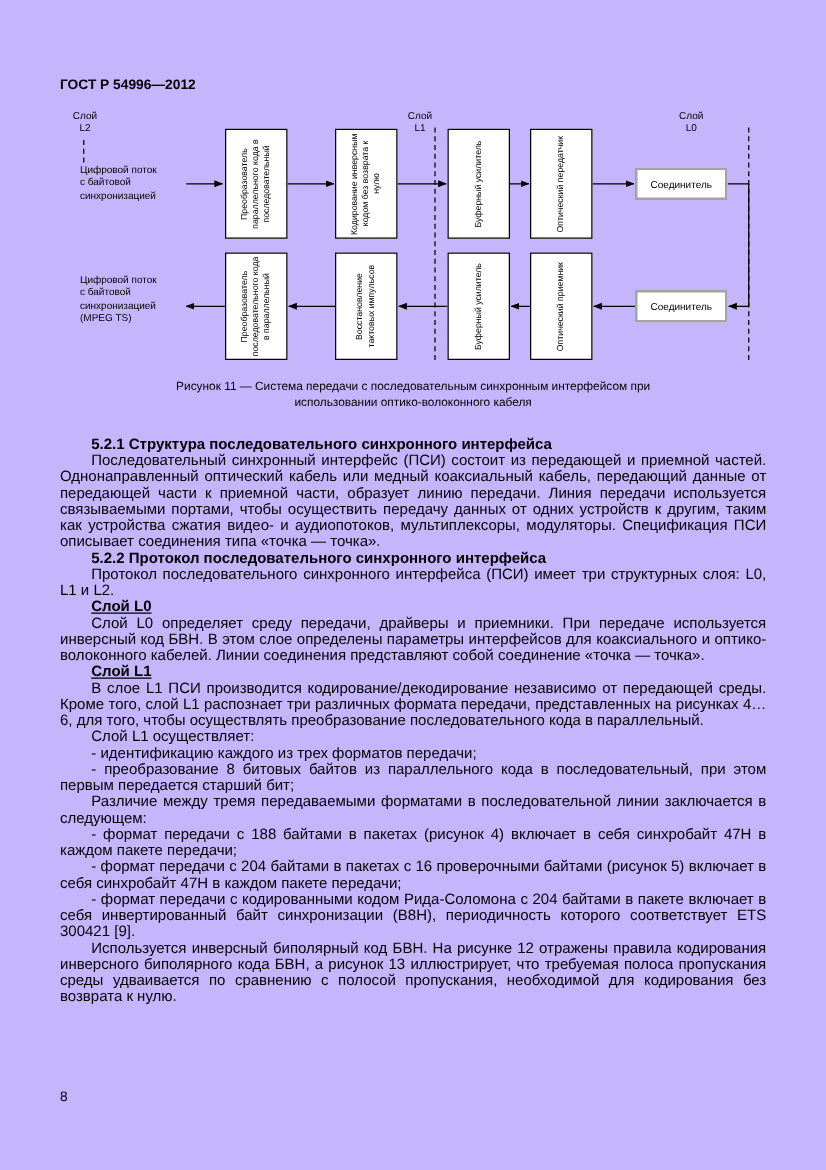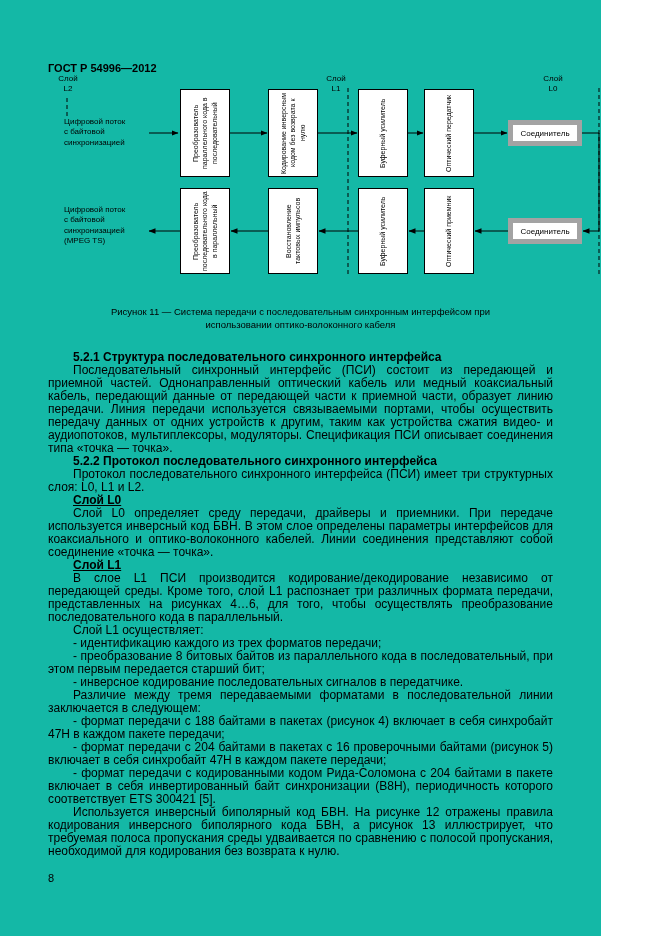--- a/index.html
+++ b/index.html
@@ -4,7 +4,7 @@
 <style>
   html,body{margin:0;padding:0;background:#ffffff;}
   body{width:661px;height:936px;}
-  .page{position:relative;width:601px;height:936px;background:#14b8a6;color:#000;
+  .page{position:relative;width:661px;height:936px;background:#c4b5fd;color:#000;
         font-family:"Liberation Sans",sans-serif;padding:62px 48px 0 48px;
         box-sizing:border-box;overflow:hidden;}
   .doc-header{font-size:11px;font-weight:bold;}

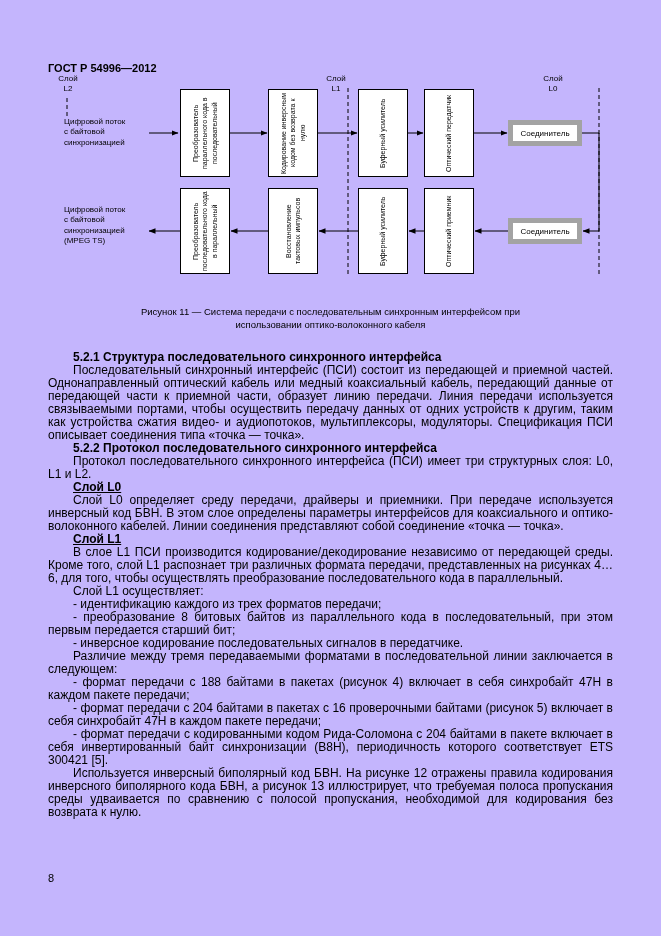--- a/index.html
+++ b/index.html
@@ -10,7 +10,7 @@
   .doc-header{font-size:11px;font-weight:bold;}
 
   
-  .figure{position:relative;width:565px;height:205px;}
+  .figure{position:relative;width:565px;height:205px;margin-top:14px;}
   .figure svg{position:absolute;left:0;top:0;}
   .layer-label{position:absolute;top:0;width:36px;text-align:center;font-size:8px;
                line-height:1.25;white-space:pre-line;}

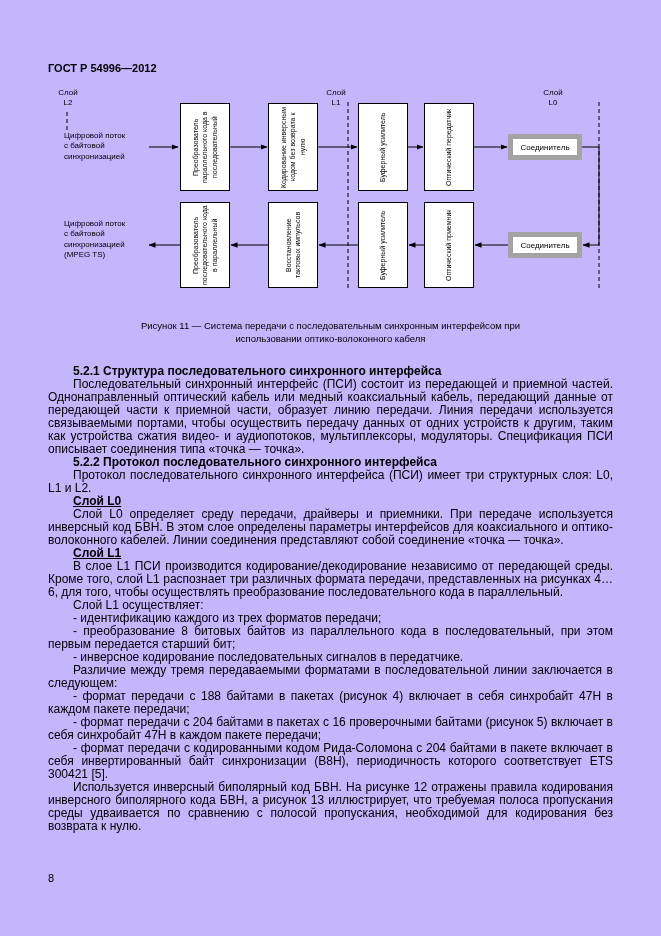--- a/index.html
+++ b/index.html
@@ -20,7 +20,7 @@
         display:flex;align-items:center;justify-content:center;text-align:center;
         font-size:7px;line-height:1.3;writing-mode:vertical-rl;transform:rotate(180deg);
         padding:2px;box-sizing:border-box;}
-  .hbox{position:absolute;width:74px;height:26px;border:5px solid #a3a3a3;background:#fff;
+  .hbox{position:absolute;width:74px;height:26px;border:2px solid #a3a3a3;background:#fff;
         display:flex;align-items:center;justify-content:center;font-size:8px;
         box-sizing:border-box;}
 

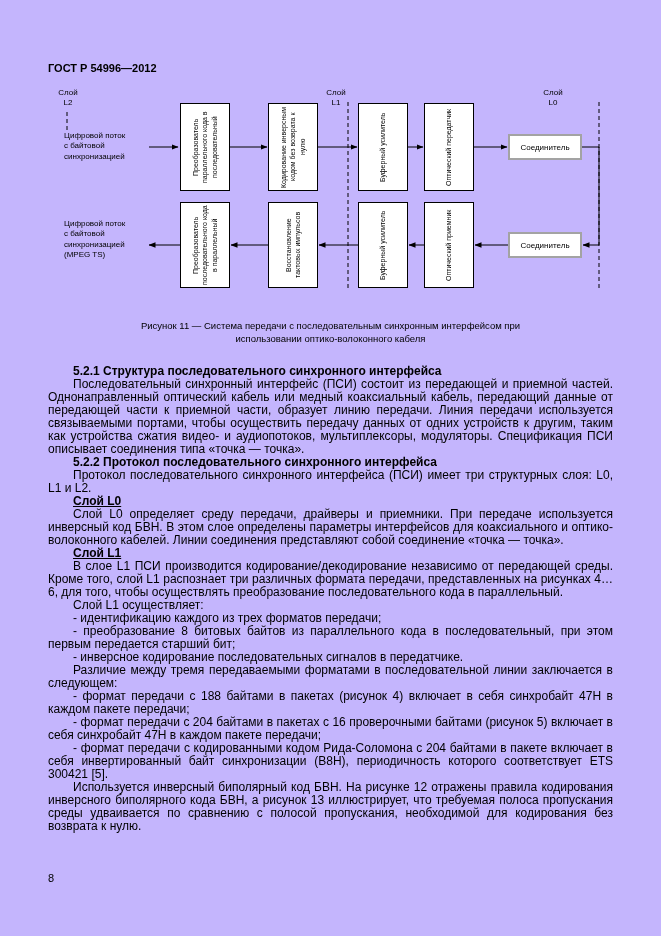--- a/index.html
+++ b/index.html
@@ -24,7 +24,7 @@
         display:flex;align-items:center;justify-content:center;font-size:8px;
         box-sizing:border-box;}
 
-  .caption{margin:26px auto 0;max-width:446px;text-align:center;font-size:9.5px;line-height:13px;}
+  .caption{margin:10px auto 0;max-width:446px;text-align:center;font-size:9.5px;line-height:13px;}
 
   .content{margin-top:20px;font-size:12px;line-height:13px;text-align:justify;}
   .content p{margin:0;text-indent:25px;}

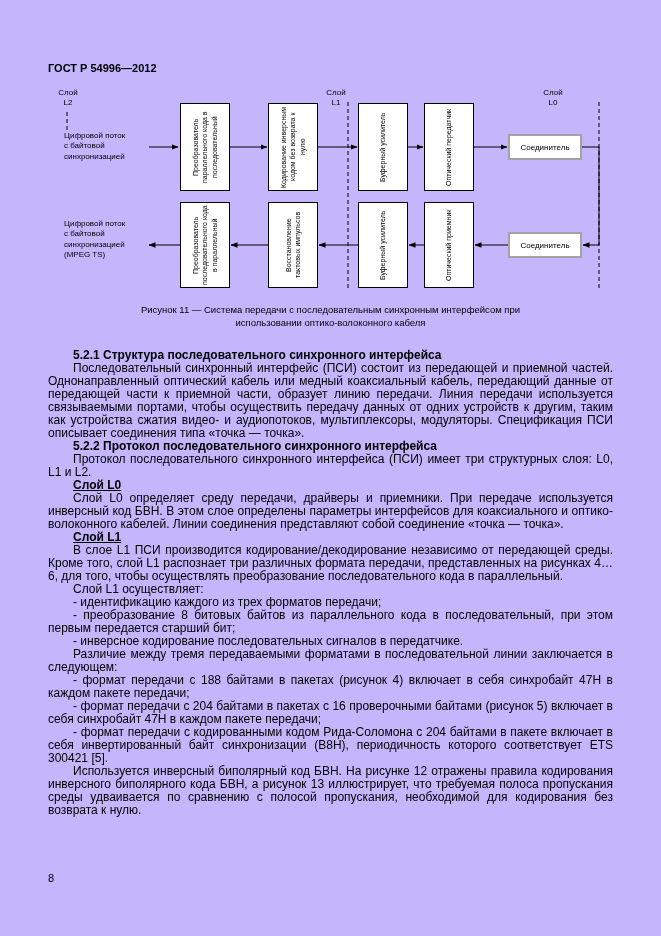--- a/index.html
+++ b/index.html
@@ -112,7 +112,6 @@
     <p>Слой L1 осуществляет:</p>
     <p>- идентификацию каждого из трех форматов передачи;</p>
     <p>- преобразование 8 битовых байтов из параллельного кода в последовательный, при этом первым передается старший бит;</p>
-    <p>- инверсное кодирование последовательных сигналов в передатчике.</p>
     <p>Различие между тремя передаваемыми форматами в последовательной линии заключается в следующем:</p>
     <p>- формат передачи с 188 байтами в пакетах (рисунок 4) включает в себя синхробайт 47H в каждом пакете передачи;</p>
     <p>- формат передачи с 204 байтами в пакетах с 16 проверочными байтами (рисунок 5) включает в себя синхробайт 47H в каждом пакете передачи;</p>

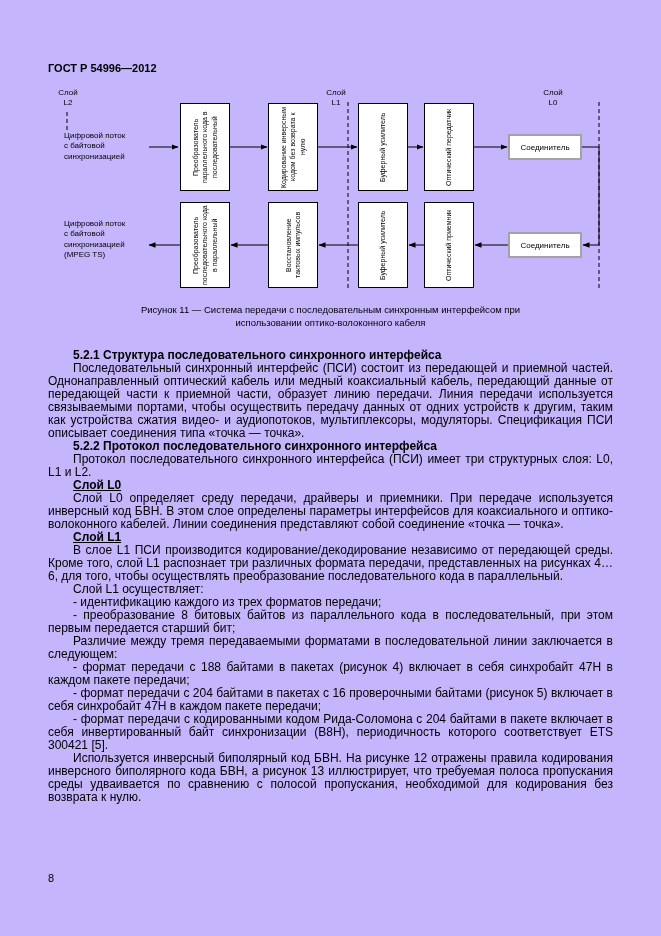--- a/index.html
+++ b/index.html
@@ -115,7 +115,7 @@
     <p>Различие между тремя передаваемыми форматами в последовательной линии заключается в следующем:</p>
     <p>- формат передачи с 188 байтами в пакетах (рисунок 4) включает в себя синхробайт 47H в каждом пакете передачи;</p>
     <p>- формат передачи с 204 байтами в пакетах с 16 проверочными байтами (рисунок 5) включает в себя синхробайт 47H в каждом пакете передачи;</p>
-    <p>- формат передачи с кодированными кодом Рида-Соломона с 204 байтами в пакете включает в себя инвертированный байт синхронизации (B8H), периодичность которого соответствует ETS 300421 [5].</p>
+    <p>- формат передачи с кодированными кодом Рида-Соломона с 204 байтами в пакете включает в себя инвертированный байт синхронизации (B8H), периодичность которого соответствует ETS 300421 [9].</p>
     <p>Используется инверсный биполярный код БВН. На рисунке 12 отражены правила кодирования инверсного биполярного кода БВН, а рисунок 13 иллюстрирует, что требуемая полоса пропускания среды удваивается по сравнению с полосой пропускания, необходимой для кодирования без возврата к нулю.</p>
   </div>
 

